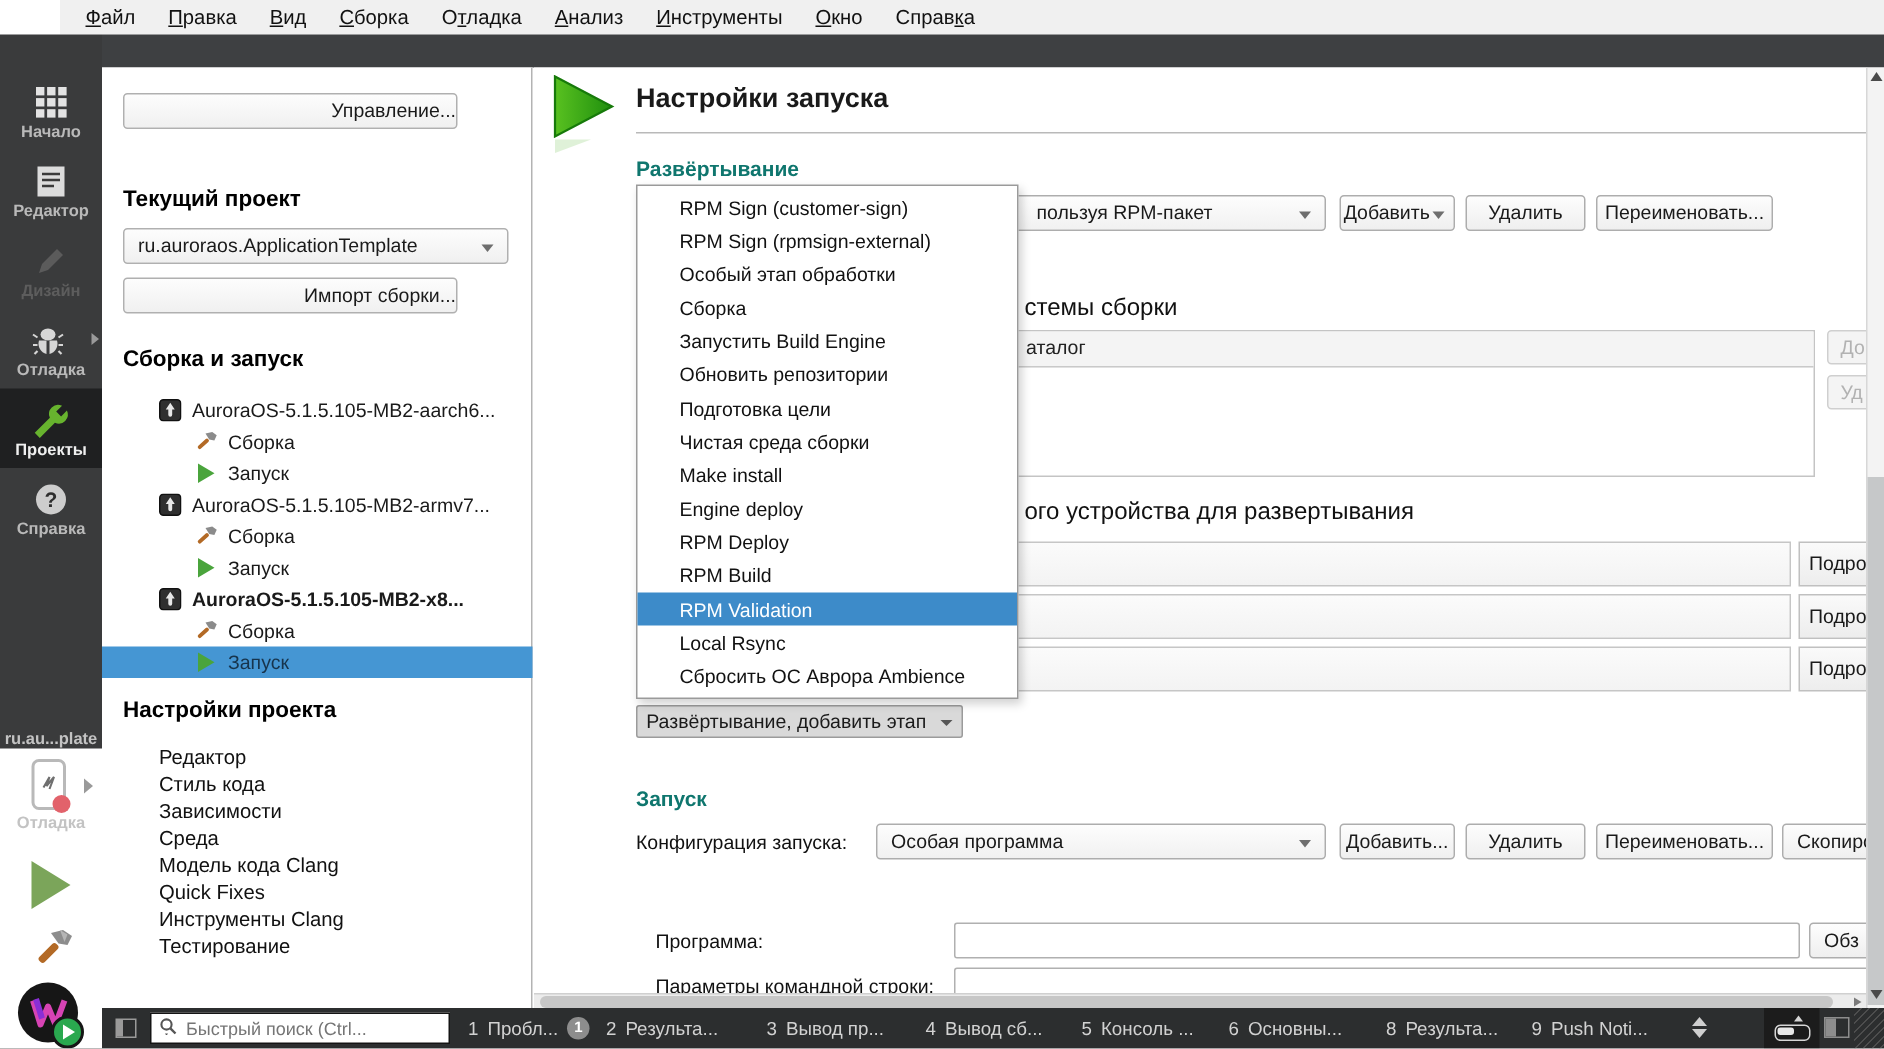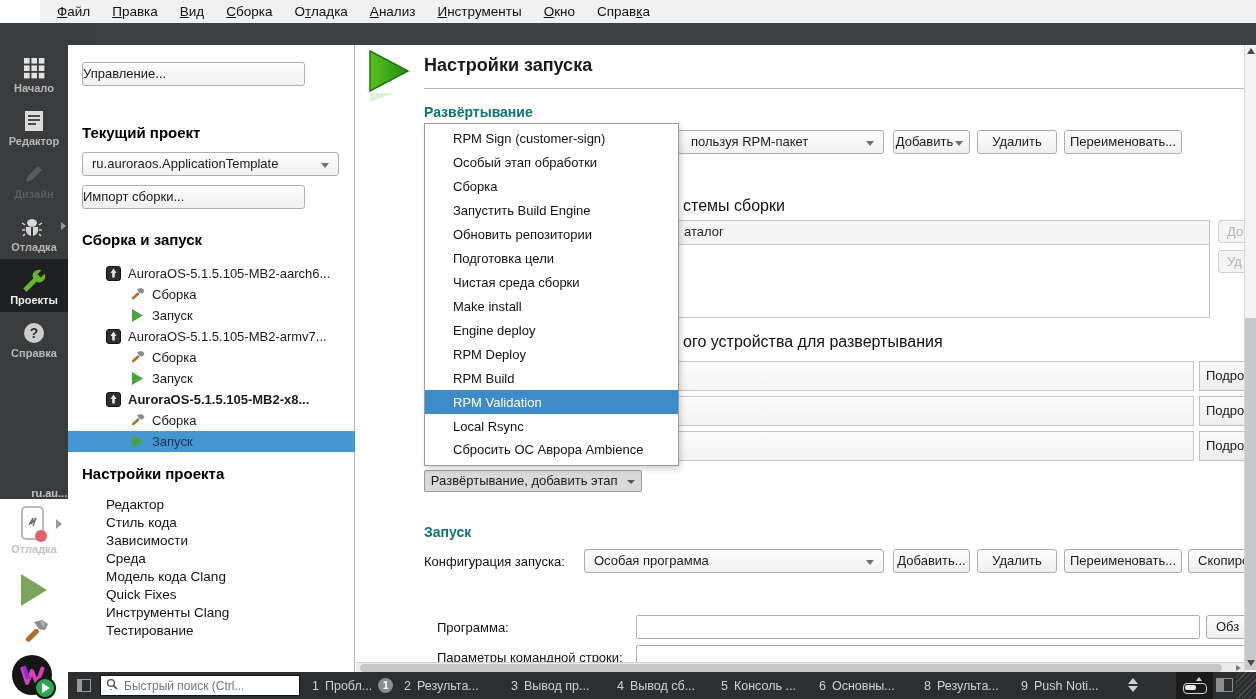--- a/index.html
+++ b/index.html
@@ -24,7 +24,7 @@
   
   #leftpanel{left:68px;top:45px;width:287px;height:627px;background:#fff;border-right:1px solid #b3b3b3;box-sizing:border-box;}
   .pbtn{position:absolute;left:14px;width:223px;height:24px;border:1px solid #b0b0b0;border-radius:3px;
-        background:linear-gradient(#fdfdfd,#f0f0f0);text-align:left;line-height:22px;font-size:13px;cursor:pointer;box-sizing:border-box;}
+        background:linear-gradient(#fdfdfd,#f0f0f0);text-align:right;line-height:22px;font-size:13px;cursor:pointer;box-sizing:border-box;}
   .phead{position:absolute;left:14px;font-size:15px;font-weight:bold;color:#000;}
   .pcombo{position:absolute;left:14px;width:257px;height:24px;border:1px solid #b0b0b0;border-radius:3px;
         background:linear-gradient(#fdfdfd,#f0f0f0);line-height:22px;padding-left:9px;box-sizing:border-box;cursor:pointer;}

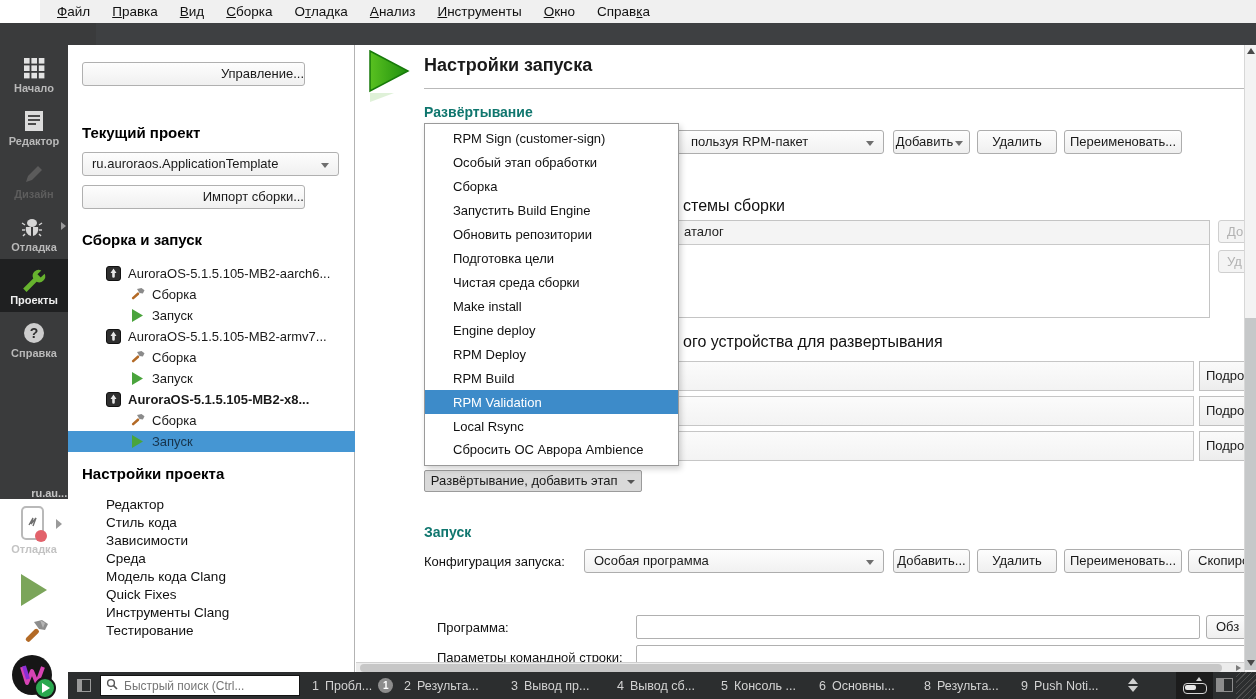--- a/index.html
+++ b/index.html
@@ -12,7 +12,7 @@
   .menu-item u{text-decoration:underline;}
   
   #topstrip{left:68px;top:23px;width:1188px;height:22px;background:#3e4042;}
-  #modebar{left:0;top:23px;width:68px;height:476px;background:#3a3b3c;padding-left:28px;}
+  #modebar{left:0;top:23px;width:68px;height:476px;background:#3a3b3c;}
   .mode{height:53px;box-sizing:border-box;padding-top:7px;text-align:center;cursor:pointer;}
   .micon{height:27px;display:flex;align-items:center;justify-content:center;position:relative;}
   .mlabel{font-size:11px;font-weight:bold;color:#b9b9b9;margin-top:1px;}

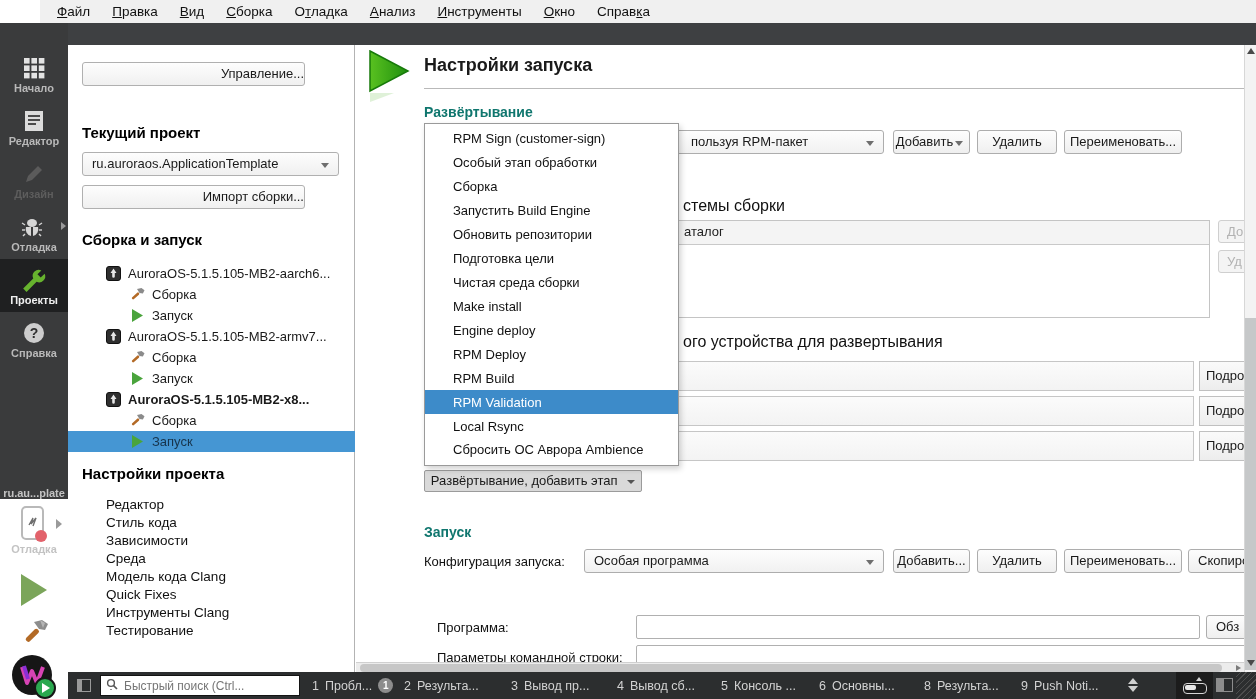--- a/index.html
+++ b/index.html
@@ -418,6 +418,7 @@
 
   <div id="dropdown" class="abs">
       <div class="ditem">RPM Sign (customer-sign)</div>
+      <div class="ditem">RPM Sign (rpmsign-external)</div>
       <div class="ditem">Особый этап обработки</div>
       <div class="ditem">Сборка</div>
       <div class="ditem">Запустить Build Engine</div>

